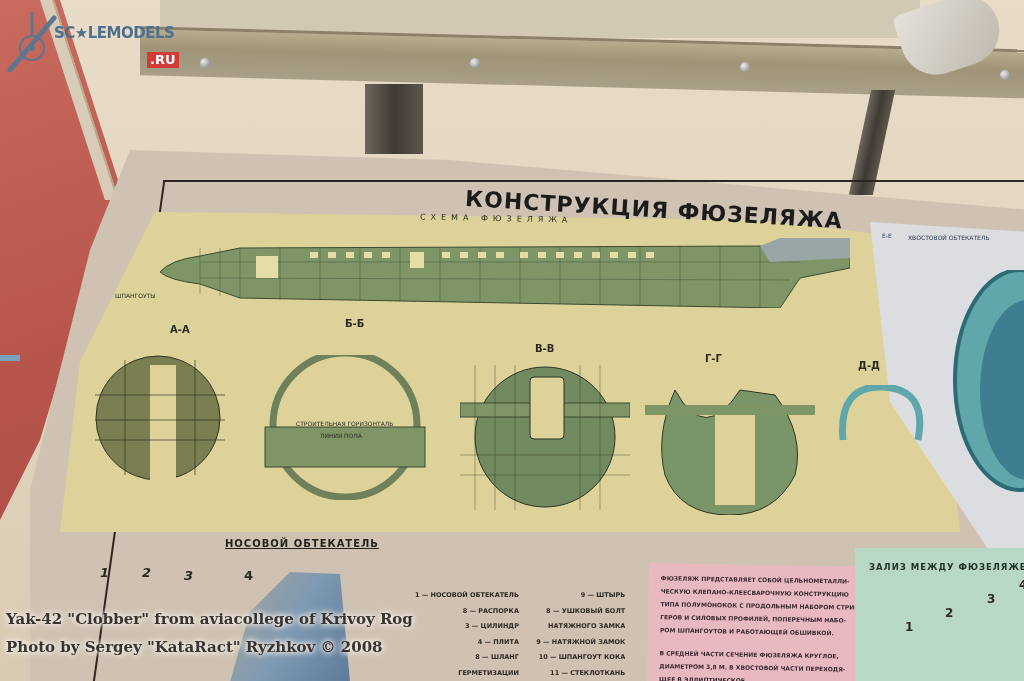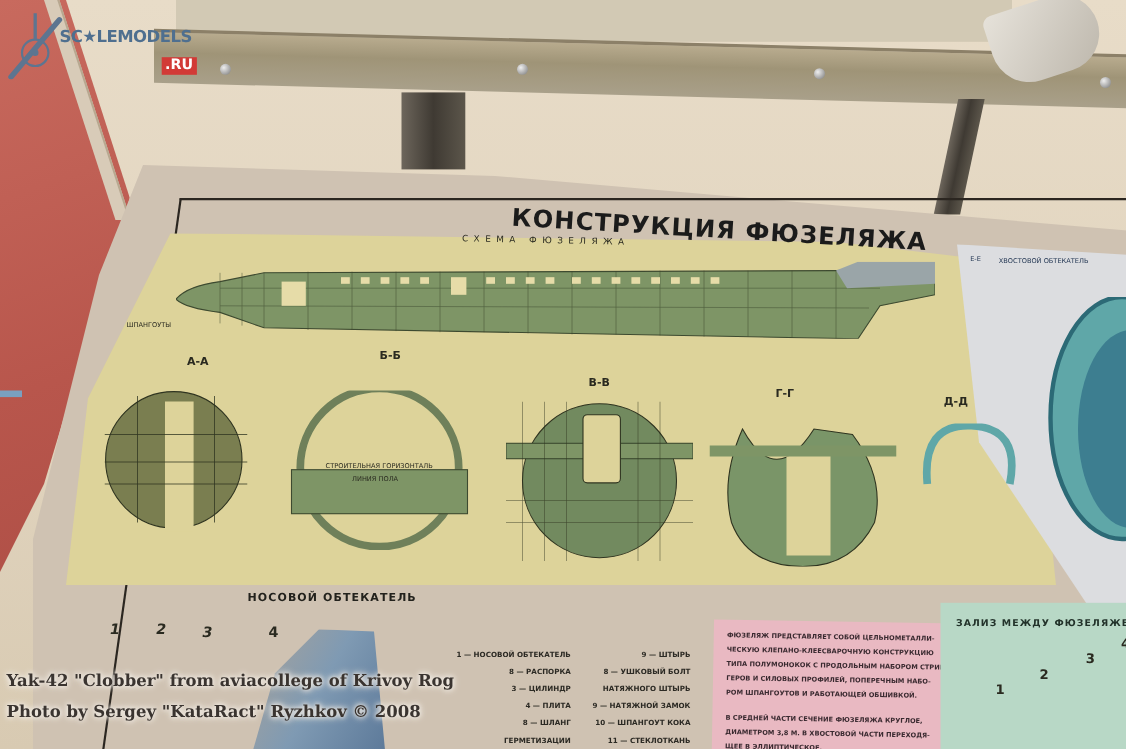--- a/index.html
+++ b/index.html
@@ -23,7 +23,7 @@
   .section{position:absolute;}
   .sec-label{position:absolute;font-size:10px;font-weight:bold;color:#2a2a20;white-space:nowrap;}
   .small-label{position:absolute;font-size:6px;color:#2a2a20;white-space:nowrap;}
-  .nose-title{position:absolute;left:225px;top:538px;font-size:10px;font-weight:bold;letter-spacing:1px;color:#23221d;white-space:nowrap;}
+  .nose-title{position:absolute;left:225px;top:538px;font-size:10px;font-weight:bold;letter-spacing:1px;color:#23221d;white-space:nowrap;text-decoration:underline;}
   .legend{position:absolute;font-size:6.5px;font-weight:bold;color:#2c2a24;line-height:15.5px;white-space:nowrap;text-align:right;}
   .pink-box{position:absolute;left:648px;top:565px;width:220px;height:130px;background:#e9b9c2;transform:rotate(1deg);}
   .pink-text{position:absolute;left:12px;top:8px;font-size:6px;font-weight:bold;color:#3a2a30;line-height:13px;width:205px;}

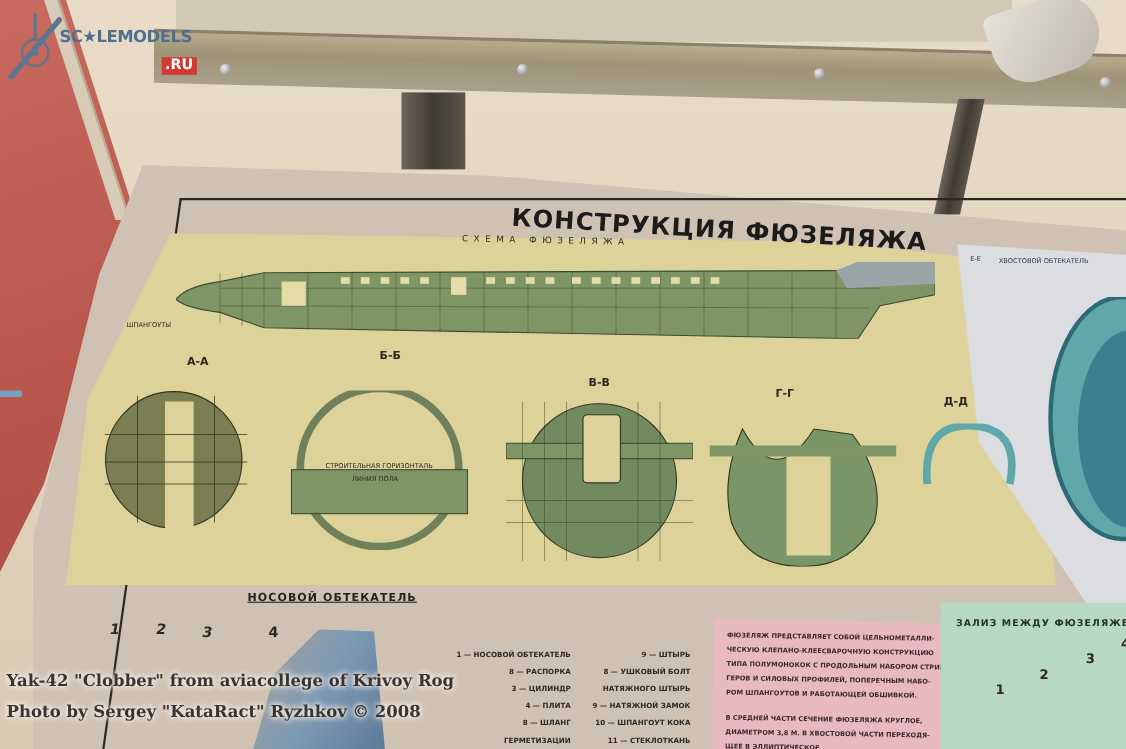--- a/index.html
+++ b/index.html
@@ -195,7 +195,7 @@
 <div class="legend" style="left:526px;top:588px">
   <div>9 — ШТЫРЬ</div>
   <div>8 — УШКОВЫЙ БОЛТ</div>
-  <div style="padding-left:22px">НАТЯЖНОГО ШТЫРЬ</div>
+  <div style="padding-left:22px">НАТЯЖНОГО ЗАМКА</div>
   <div>9 — НАТЯЖНОЙ ЗАМОК</div>
   <div>10 — ШПАНГОУТ КОКА</div>
   <div>11 — СТЕКЛОТКАНЬ</div>

